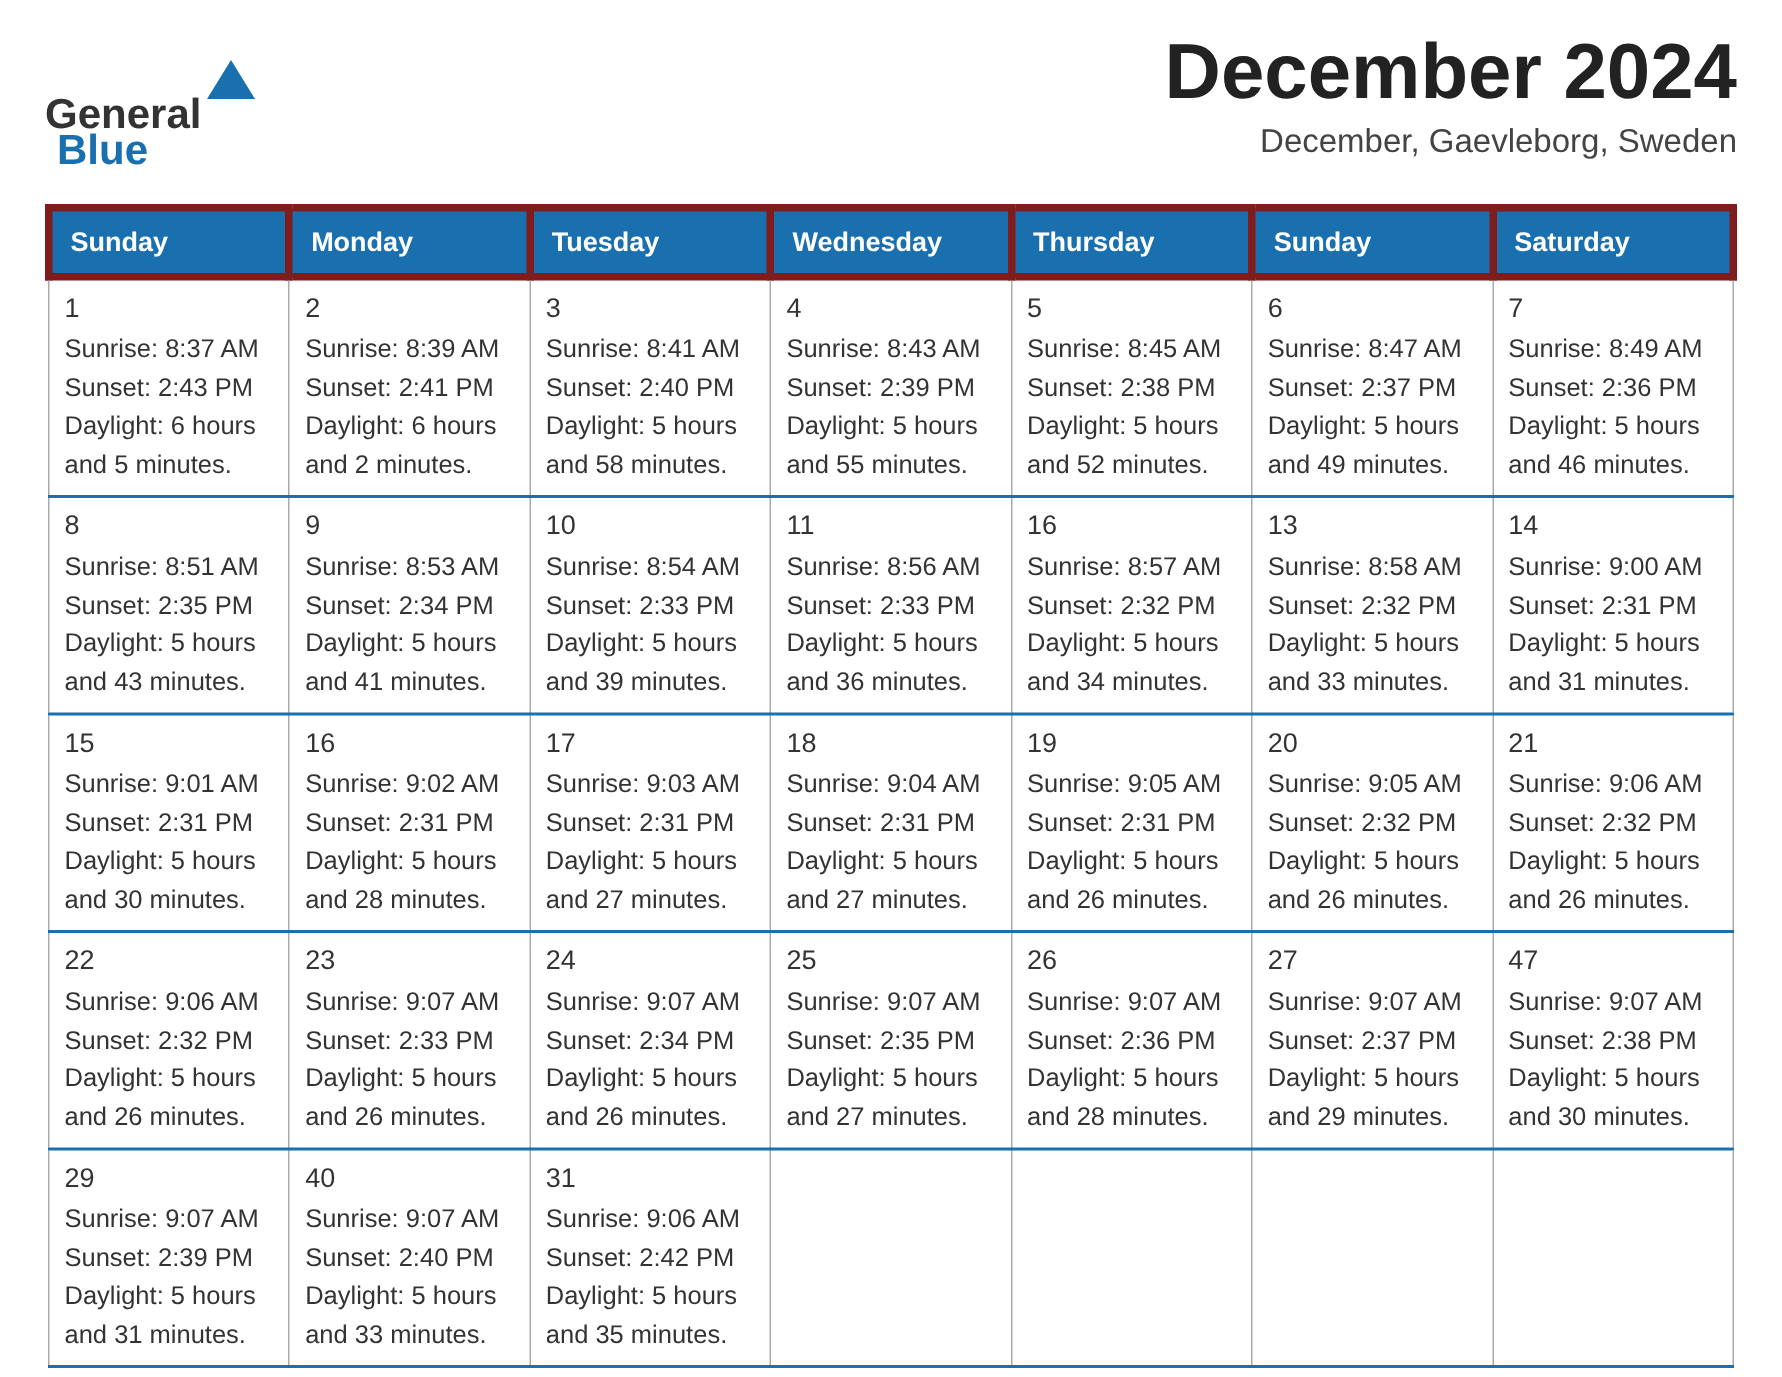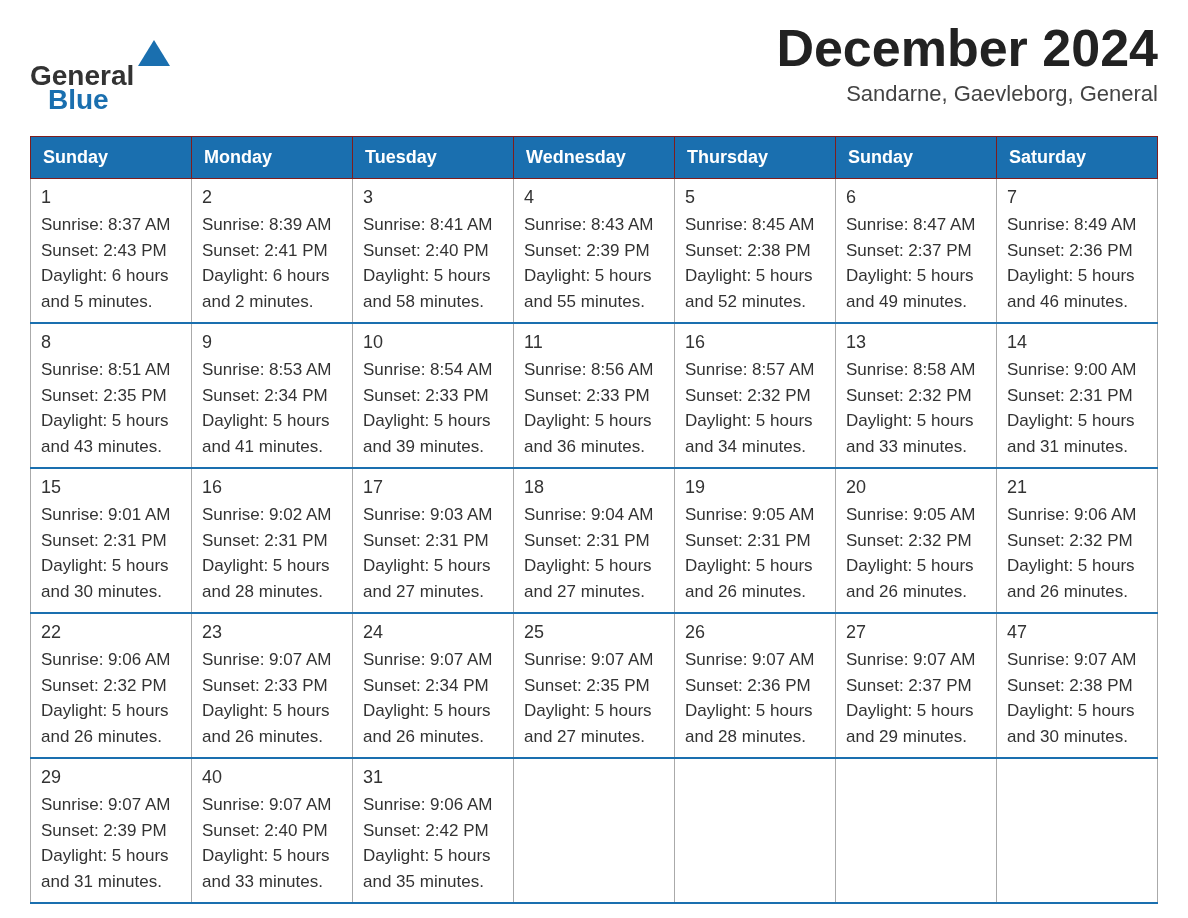--- a/index.html
+++ b/index.html
@@ -102,7 +102,7 @@
         <polygon points="18,4 34,30 2,30" fill="#1a6faf"></polygon>
       </svg>
     </div>
-    <div style="margin-top:-8px; margin-left:18px;">
+    <div style="margin-top:-8px; margin-left:8px;">
       <span class="logo-text-blue">Blue</span>
     </div>
   </div>

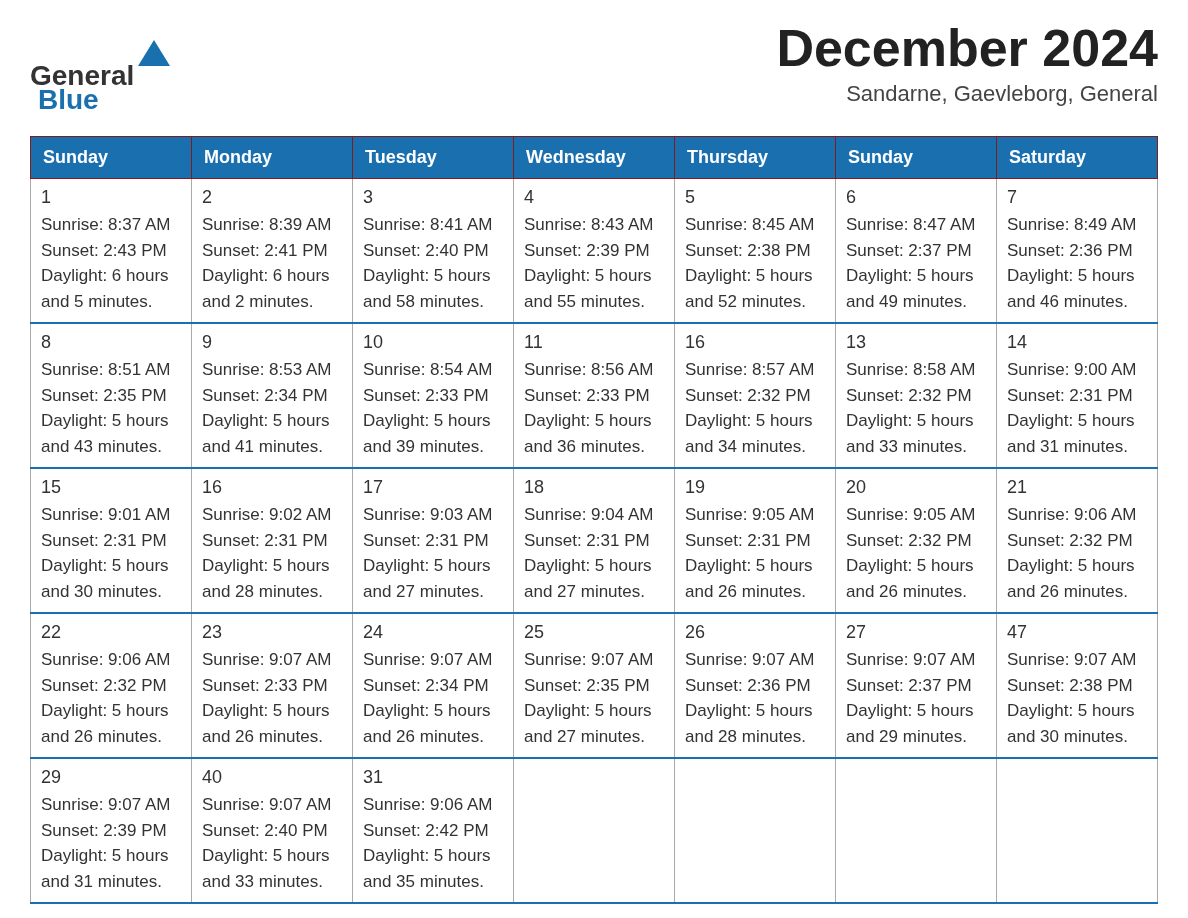--- a/index.html
+++ b/index.html
@@ -108,7 +108,7 @@
   </div>
   <div class="title-block">
     <div class="month-title">December 2024</div>
-    <div class="location-title">Sandarne, Gaevleborg, General</div>
+    <div class="location-title">December, Gaevleborg, Sweden</div>
   </div>
 </div>
 

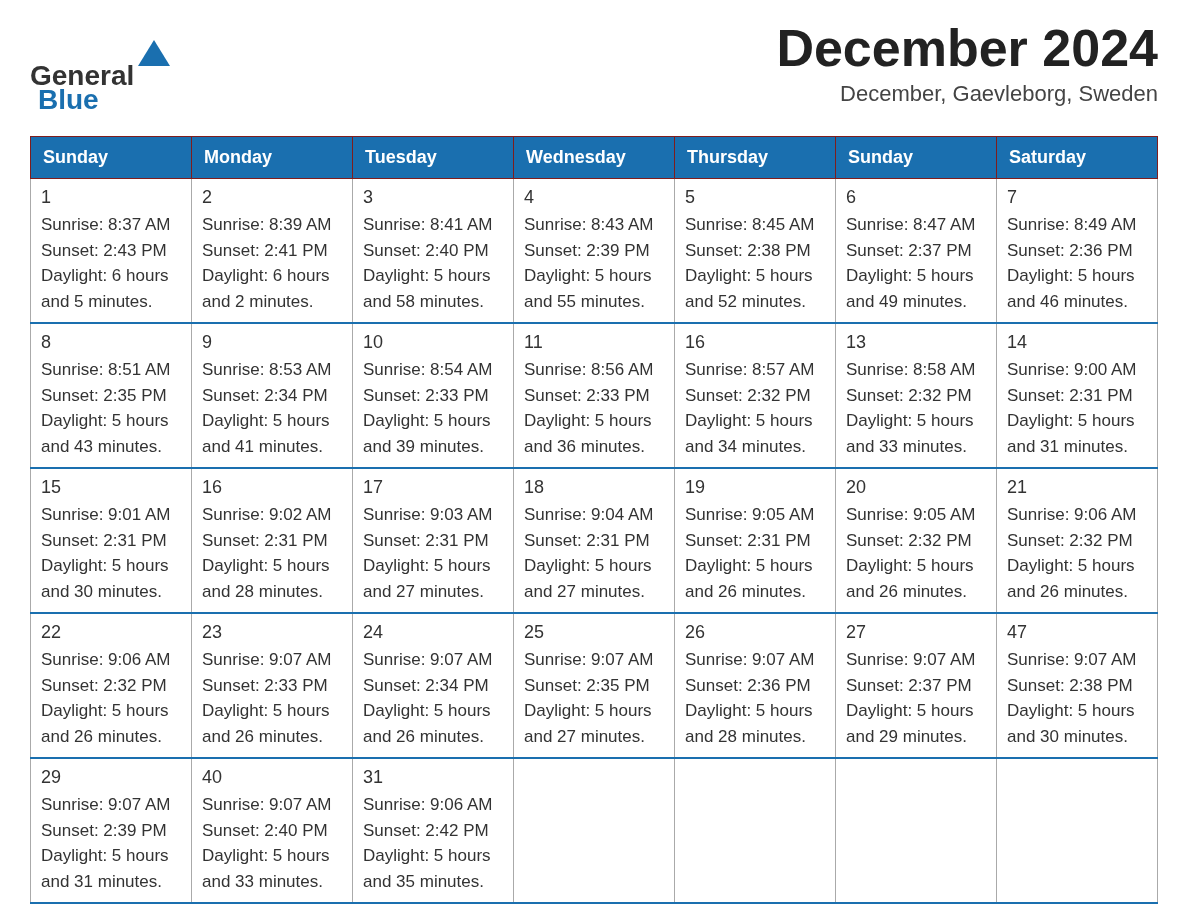--- a/index.html
+++ b/index.html
@@ -52,7 +52,7 @@
       font-weight: bold;
       padding: 10px 12px;
       text-align: left;
-      border: 1px solid #7f1d1d;
+      border: 5px solid #7f1d1d;
     }
     tbody td {
       vertical-align: top;

